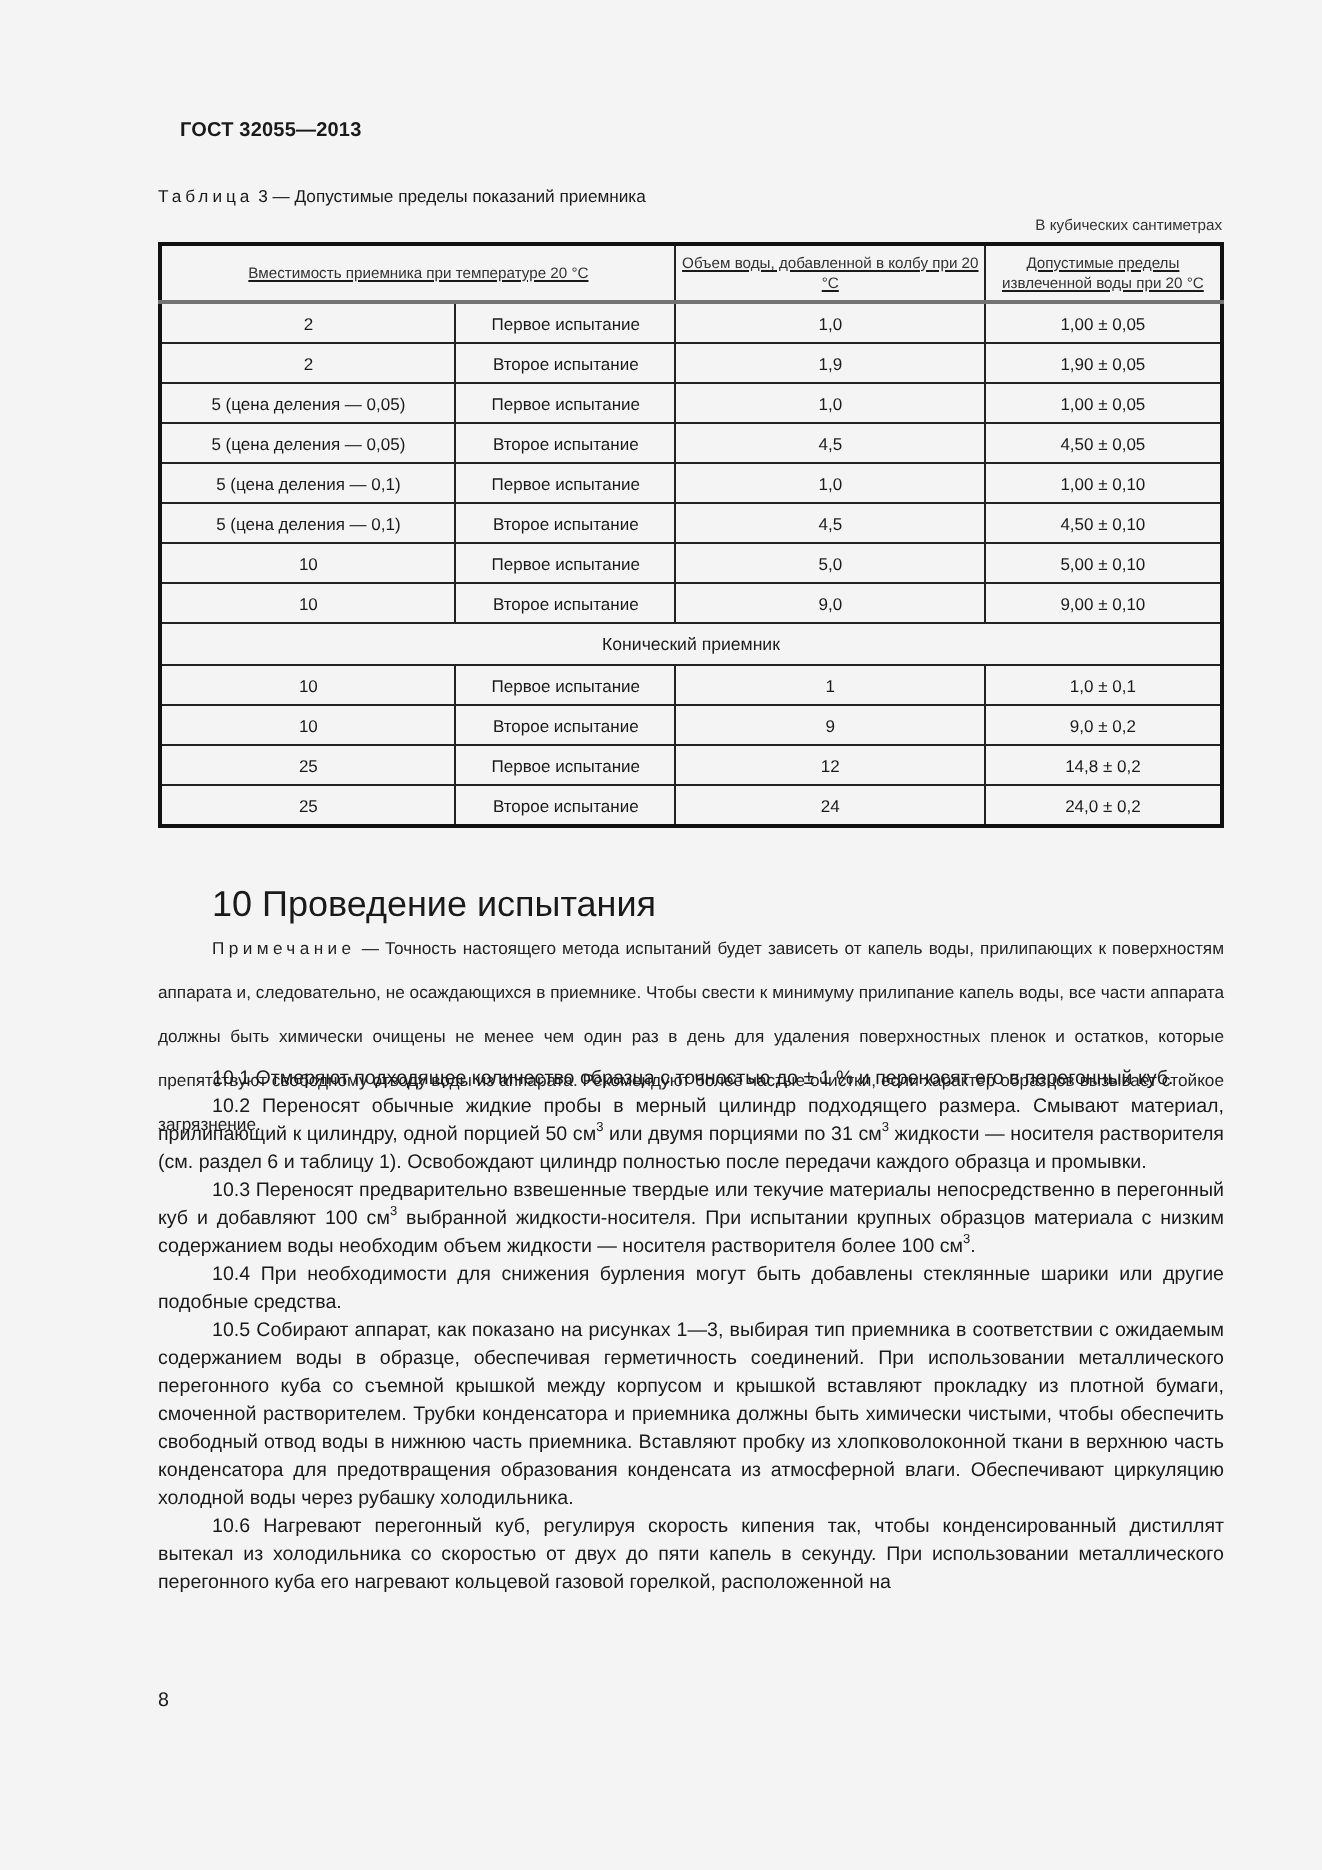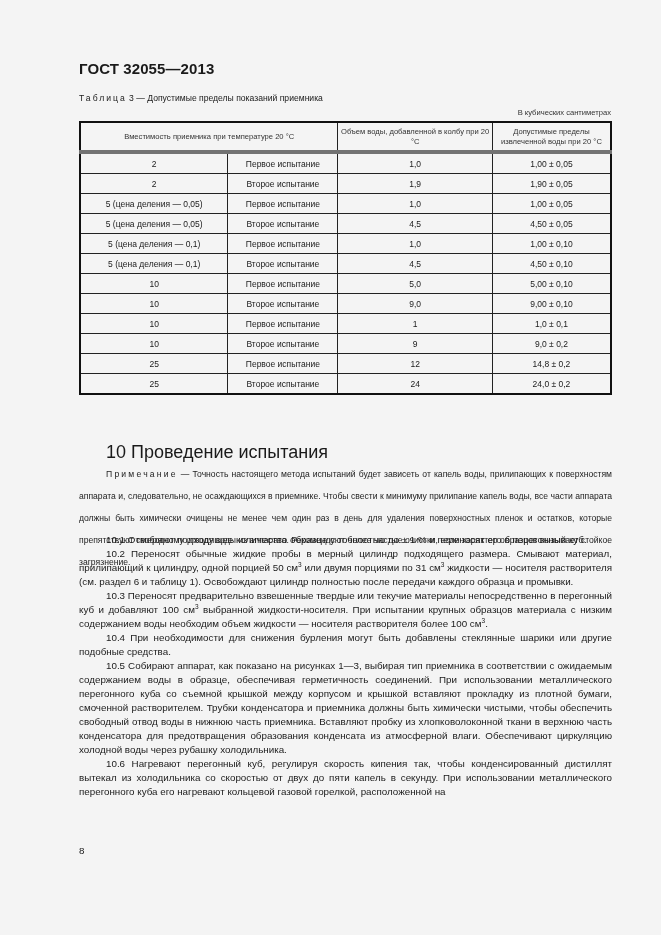--- a/index.html
+++ b/index.html
@@ -12,8 +12,8 @@
     overflow: hidden;
   }
   .page-header {
-    position: absolute; left: 79px; top: 60px;
-    font-size: 15px; font-weight: bold; letter-spacing: 0.1px;
+    position: absolute; left: 90px; top: 60px;
+    font-size: 10px; font-weight: bold; letter-spacing: 0.1px;
   }
   .table-caption {
     position: absolute; left: 79px; top: 93px;

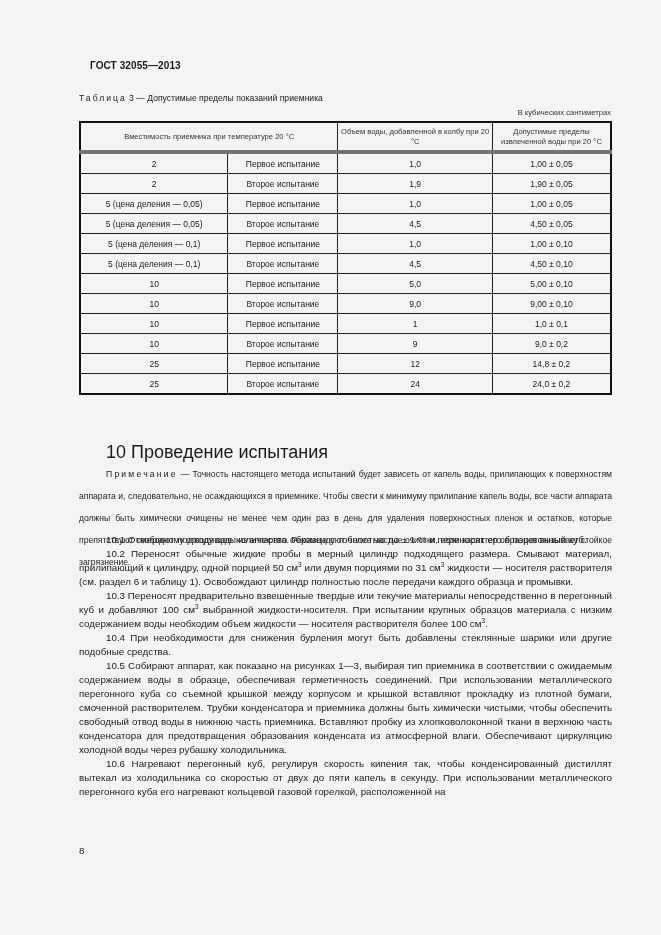--- a/index.html
+++ b/index.html
@@ -44,7 +44,7 @@
     line-height: 10px;
     color: #333;
   }
-  table.data thead tr { border-bottom: 4px solid #737373; }
+  table.data thead tr { border-bottom: 2px solid #737373; text-decoration: underline; }
   table.data td.group { font-size: 8.8px; height: 20px; }
   table.data td.c1 { width: 145px; }
   table.data td.c2 { width: 108px; }

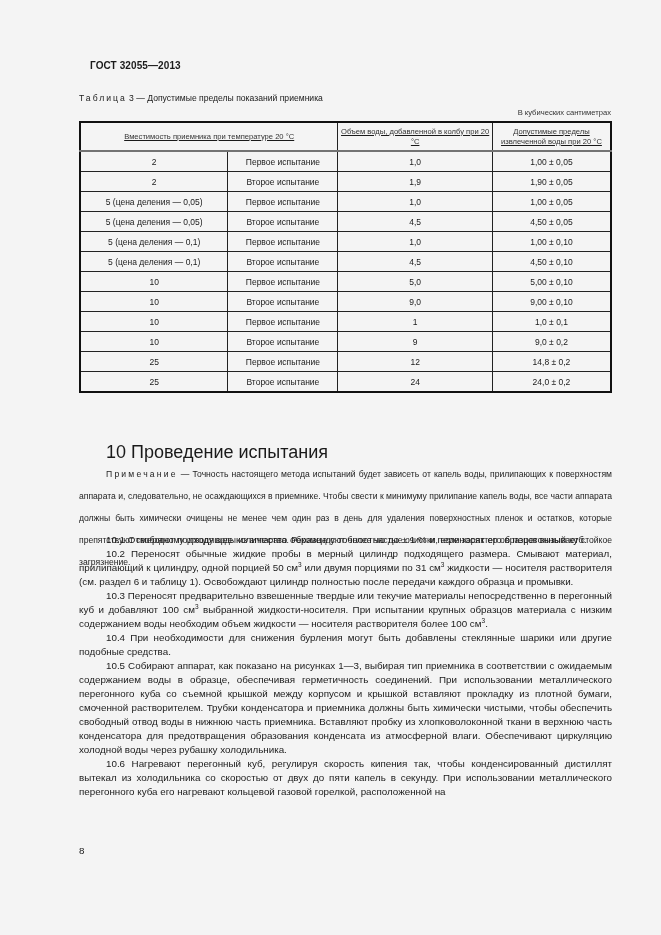--- a/index.html
+++ b/index.html
@@ -136,6 +136,9 @@
         <td class="c4">9,00 ± 0,10</td>
       </tr>
       <tr>
+        <td colspan="4" class="group">Конический приемник</td>
+      </tr>
+      <tr>
         <td class="c1">10</td>
         <td class="c2">Первое испытание</td>
         <td class="c3">1</td>

